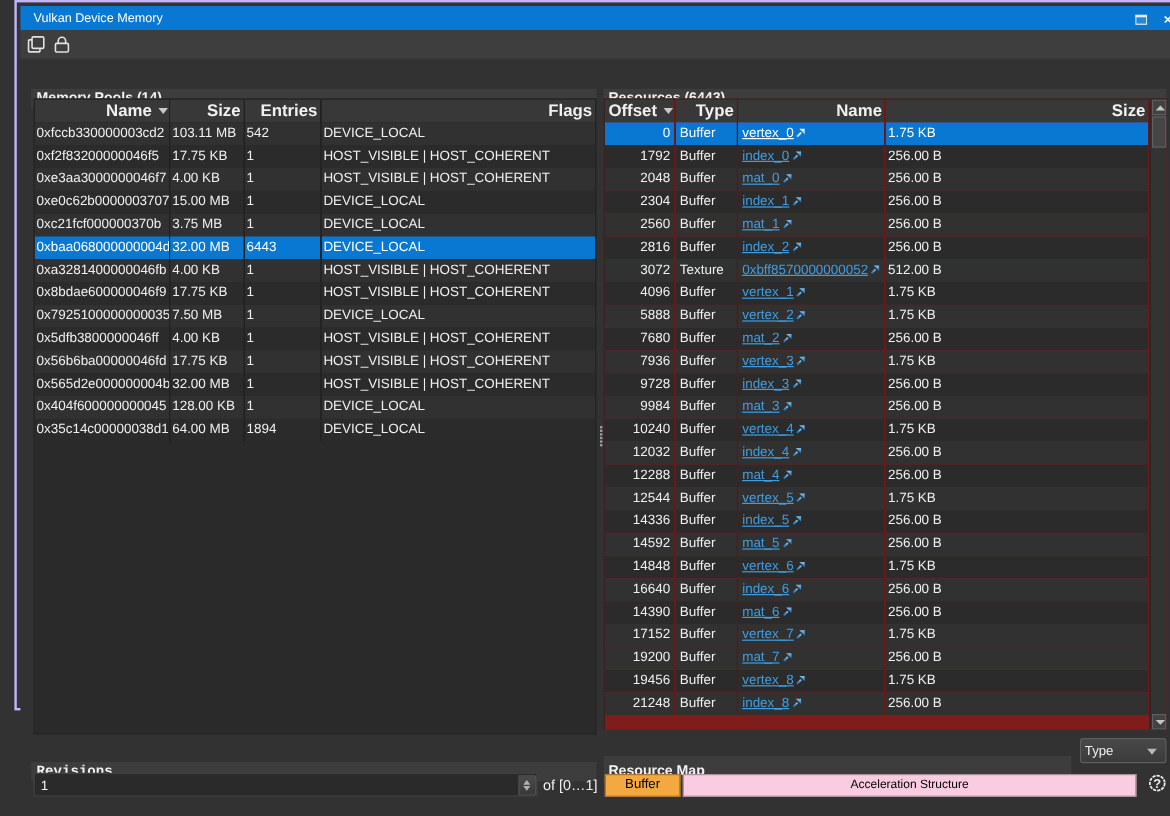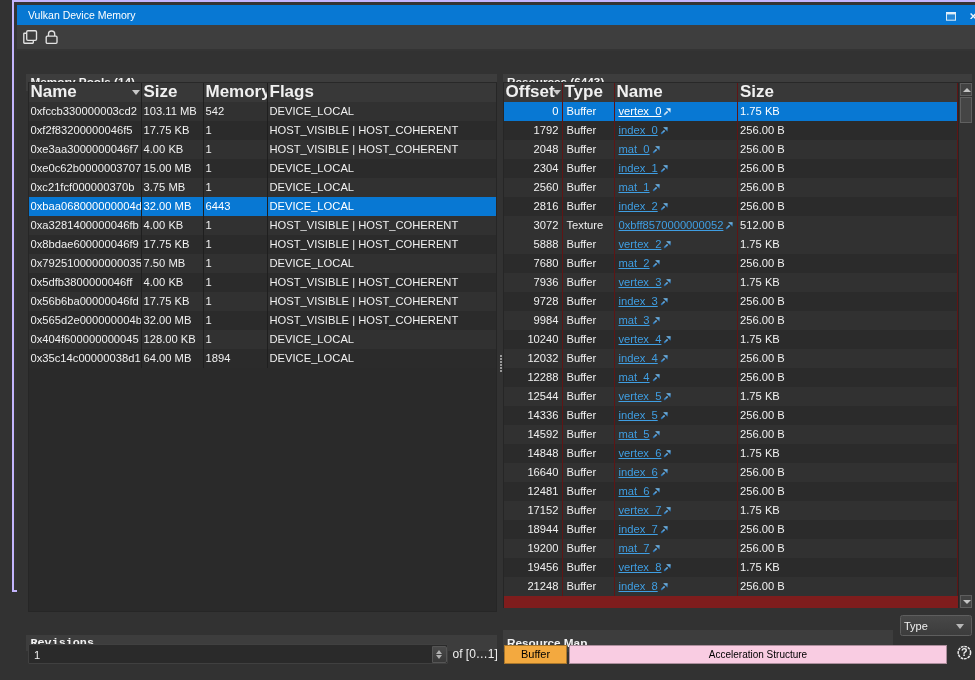--- a/index.html
+++ b/index.html
@@ -13,7 +13,7 @@
 .hdrbar span{position:absolute;left:4.5px;top:0.5px;font-size:11.75px;font-weight:bold;color:#f2f2f2;}
 table{border-collapse:collapse;table-layout:fixed;font-size:11.2px;}
 td,th{height:19px;padding:0 2px;overflow:hidden;white-space:nowrap;border-right:1px solid rgba(0,0,0,0.25);line-height:18px;}
-th{background:#383838;font-weight:bold;font-size:17px;text-align:left;position:relative;}
+th{background:#383838;font-weight:bold;font-size:14px;text-align:right;position:relative;}
 tr.a td{background:#313131;}
 tr.b td{background:#2b2b2b;}
 tr.sel td{background:#0878d3;color:#fff;}

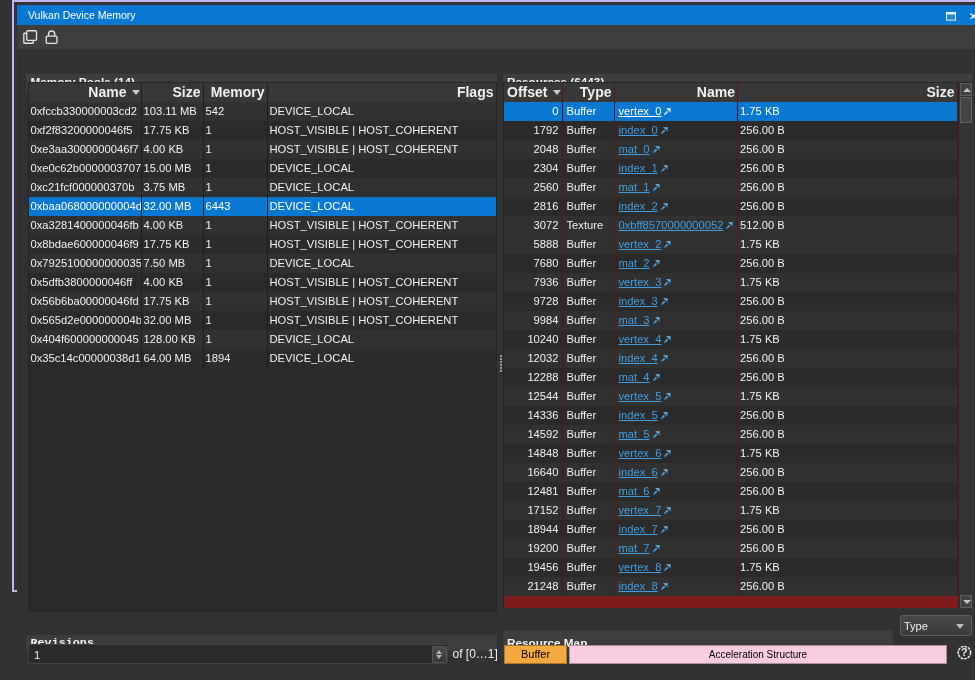--- a/index.html
+++ b/index.html
@@ -76,7 +76,7 @@
             <tr>
               <th style="padding-right:14px">Name<span class="sort"></span></th>
               <th>Size</th>
-              <th>Memory</th>
+              <th>Entries</th>
               <th>Flags</th>
             </tr>
 <tr class="a">

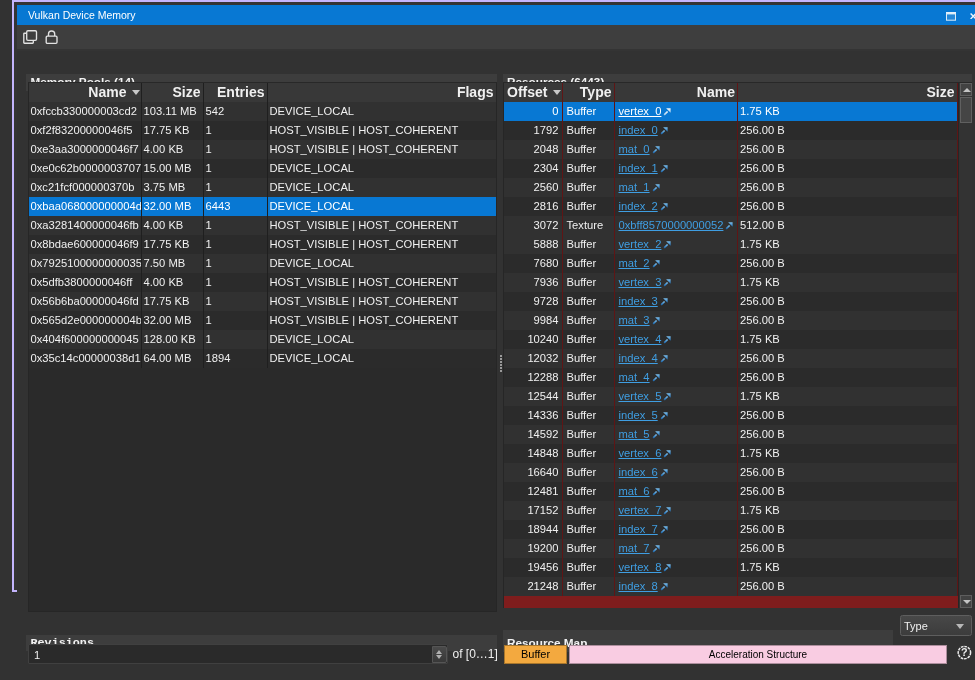--- a/index.html
+++ b/index.html
@@ -244,6 +244,15 @@
                 </svg></td>
               <td>512.00 B</td>
             </tr>
+<tr class="b">
+              <td class="r">4096</td>
+              <td class="p4">Buffer</td>
+              <td class="p4"><a class="lnk">vertex_1</a><svg class="ga" width="9" height="9" viewBox="0 0 9 9">
+                  <path d="M1.2 7.9 L4.6 4.5" stroke="url(#gb)" stroke-width="1.7" fill="none"></path>
+                  <path d="M3.1 1.3 h4.5 v4.5 z" fill="url(#gb)"></path>
+                </svg></td>
+              <td>1.75 KB</td>
+            </tr>
 <tr class="a">
               <td class="r">5888</td>
               <td class="p4">Buffer</td>

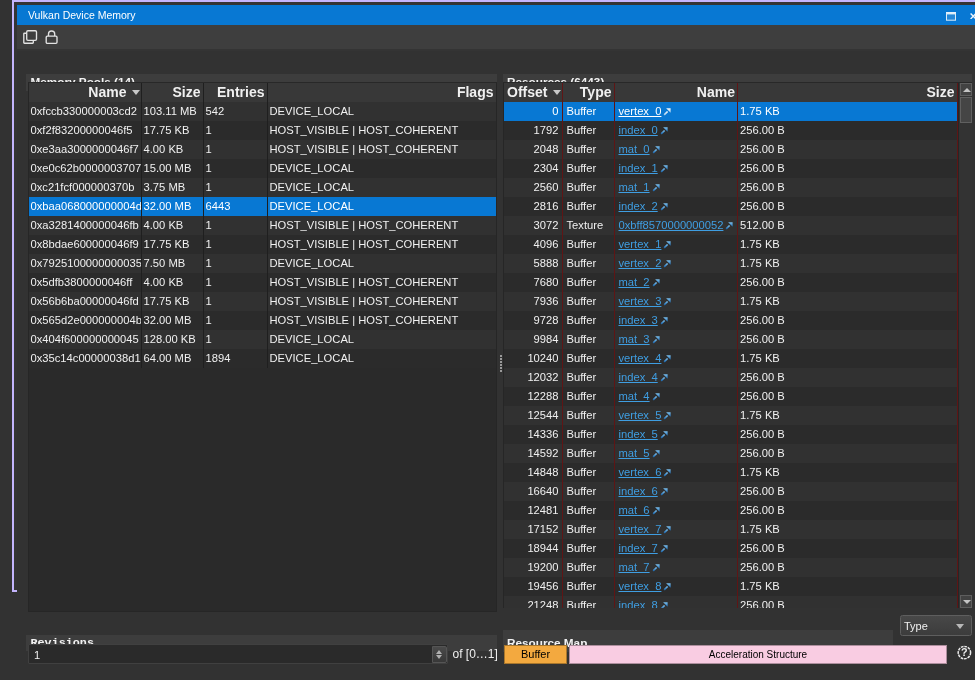--- a/index.html
+++ b/index.html
@@ -371,7 +371,7 @@
               <td>256.00 B</td>
             </tr>
 <tr class="b">
-              <td class="r">12481</td>
+              <td class="r">14390</td>
               <td class="p4">Buffer</td>
               <td class="p4"><a class="lnk">mat_6</a><svg class="ga" width="9" height="9" viewBox="0 0 9 9">
                   <path d="M1.2 7.9 L4.6 4.5" stroke="url(#gb)" stroke-width="1.7" fill="none"></path>

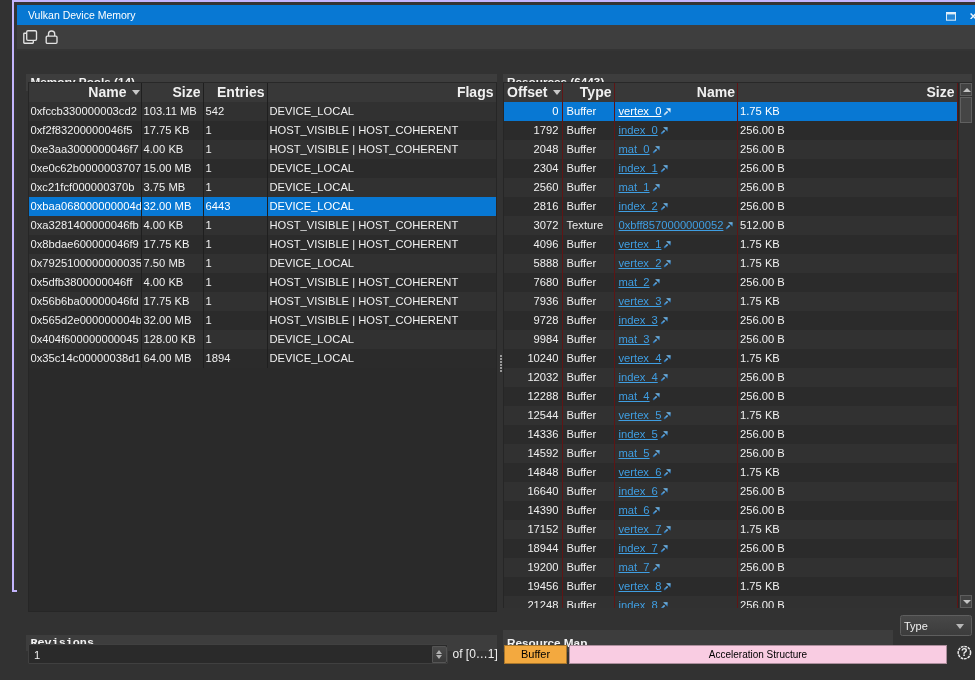--- a/index.html
+++ b/index.html
@@ -388,15 +388,6 @@
                 </svg></td>
               <td>1.75 KB</td>
             </tr>
-<tr class="b">
-              <td class="r">18944</td>
-              <td class="p4">Buffer</td>
-              <td class="p4"><a class="lnk">index_7</a><svg class="ga" width="9" height="9" viewBox="0 0 9 9">
-                  <path d="M1.2 7.9 L4.6 4.5" stroke="url(#gb)" stroke-width="1.7" fill="none"></path>
-                  <path d="M3.1 1.3 h4.5 v4.5 z" fill="url(#gb)"></path>
-                </svg></td>
-              <td>256.00 B</td>
-            </tr>
 <tr class="a">
               <td class="r">19200</td>
               <td class="p4">Buffer</td>

